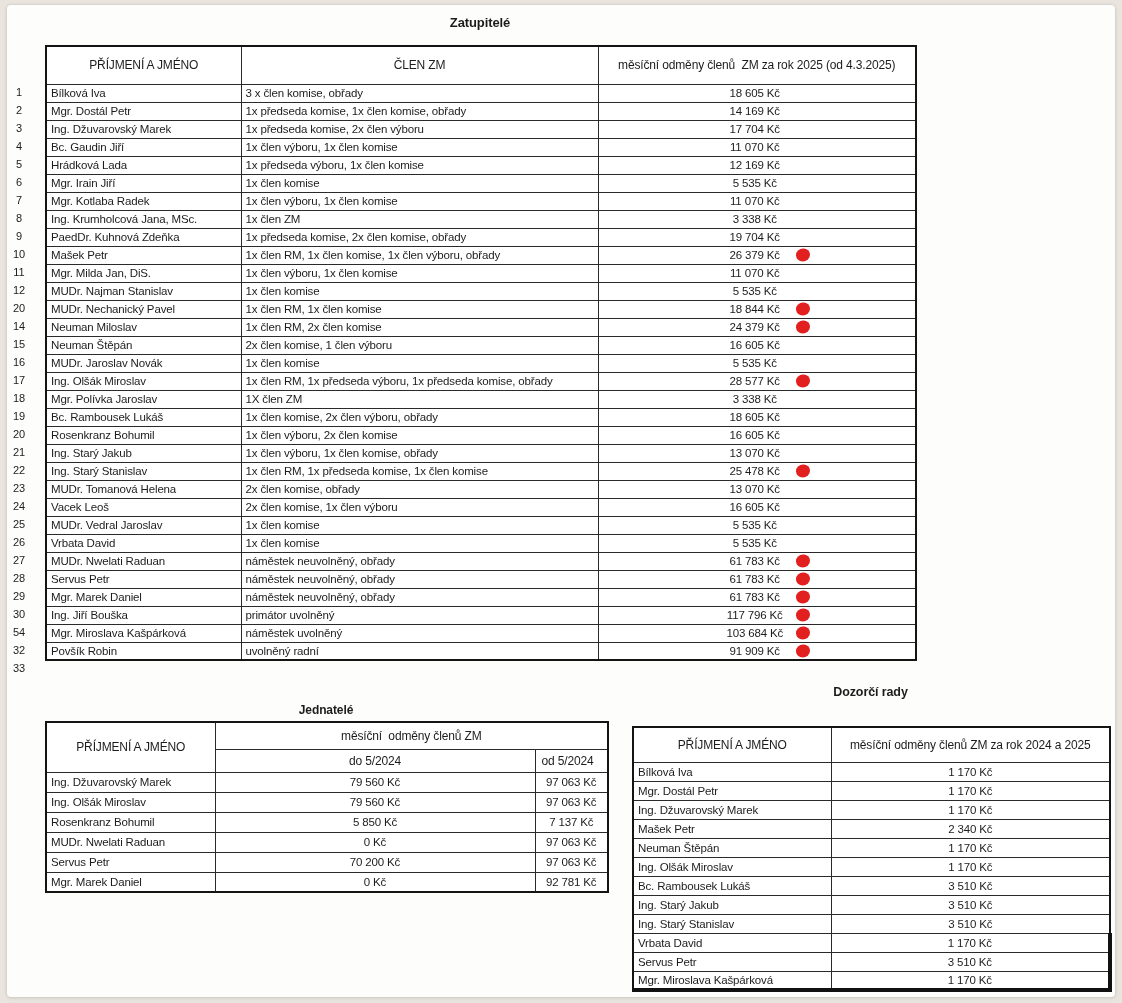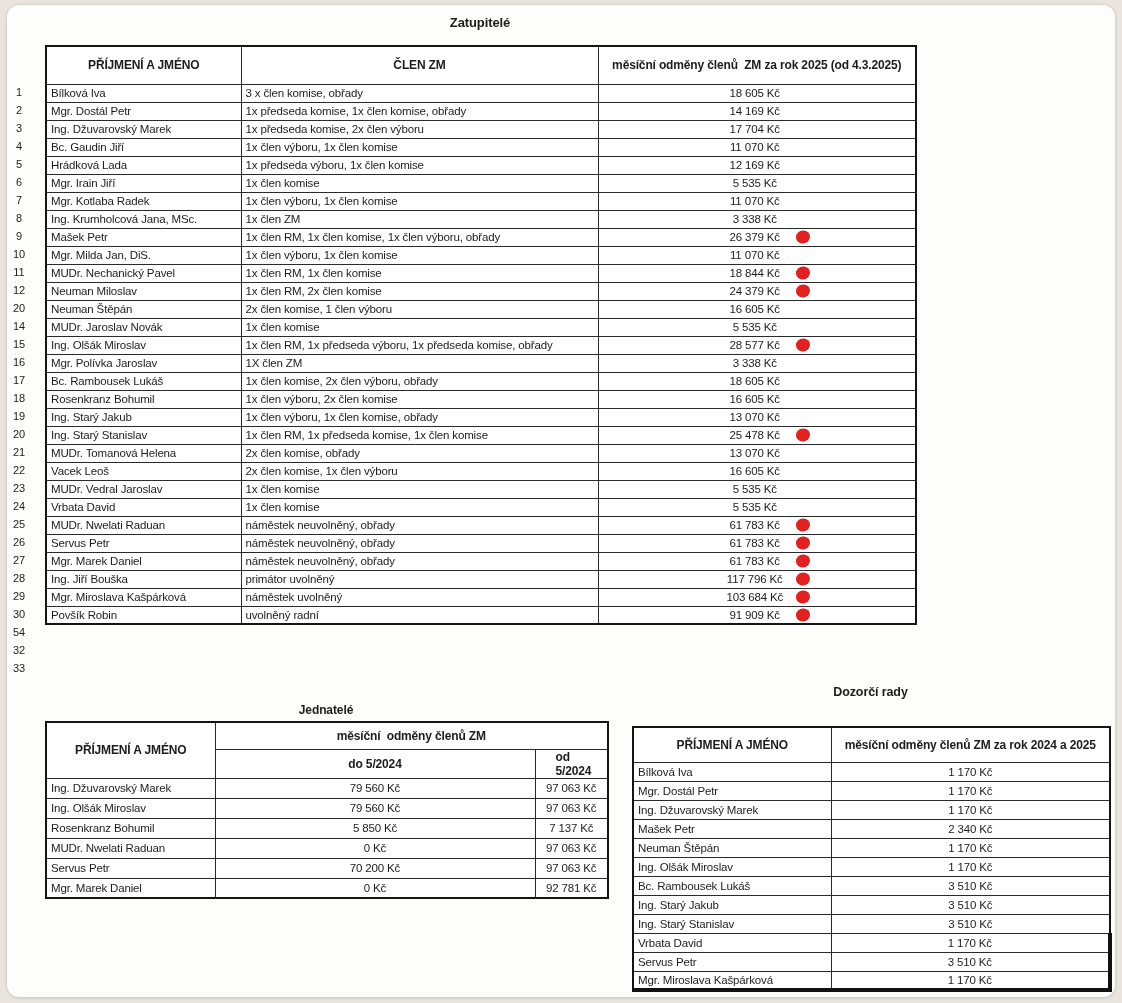--- a/index.html
+++ b/index.html
@@ -16,7 +16,7 @@
     left: 7px; top: 5px;
     width: 1108px; height: 992px;
     background: #fdfdfc;
-    border-radius: 12px;
+    border-radius: 4px;
     box-shadow: 0 0 3px rgba(0,0,0,.12), 0 1px 4px rgba(0,0,0,.08);
   }
   .title {

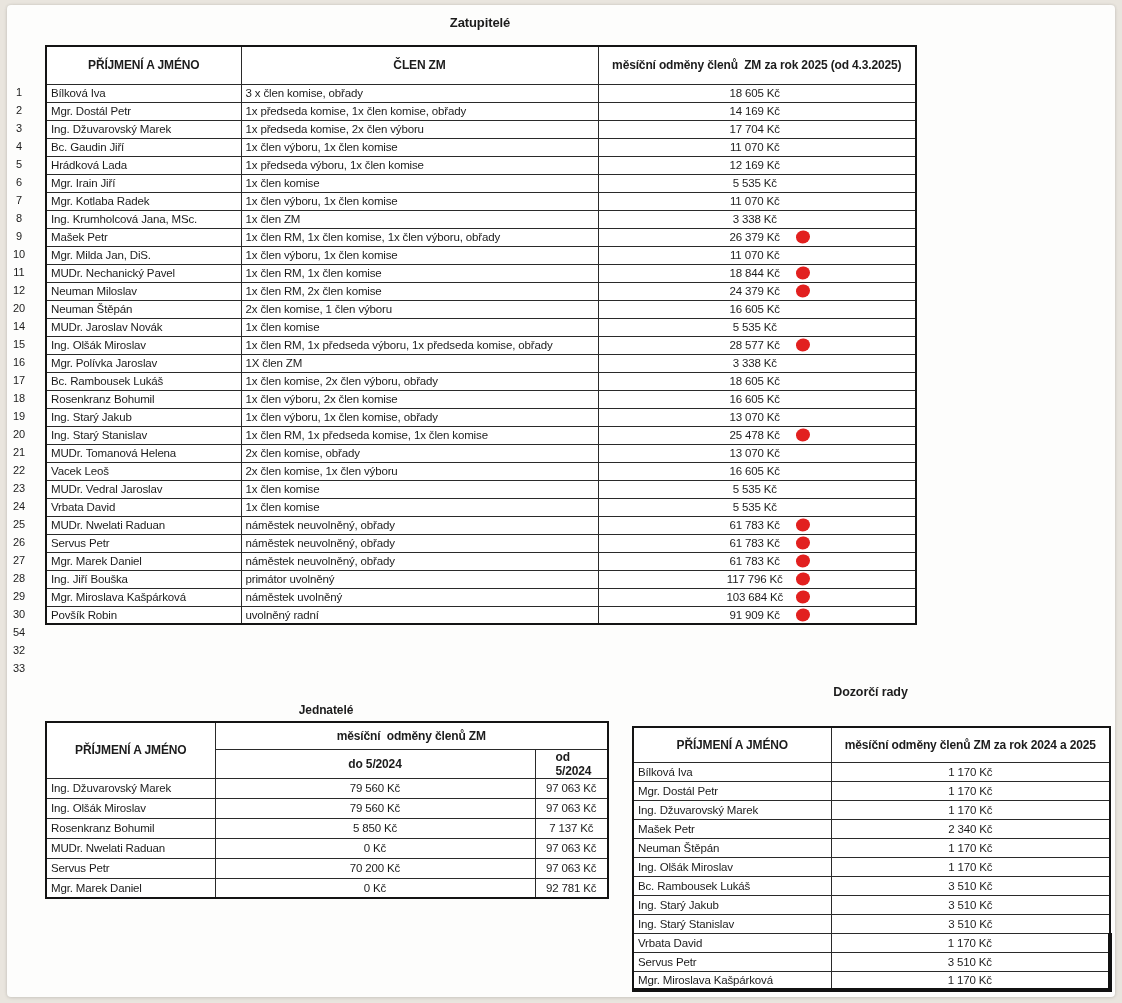--- a/index.html
+++ b/index.html
@@ -43,7 +43,7 @@
     font-size: 11.5px;
     letter-spacing: -0.15px;
   }
-  th { font-weight: bold; white-space: pre-wrap; margin-left: 44px; }
+  th { font-weight: normal; white-space: pre-wrap; margin-left: 44px; }
   table { border: 2px solid #141414; }
 
   

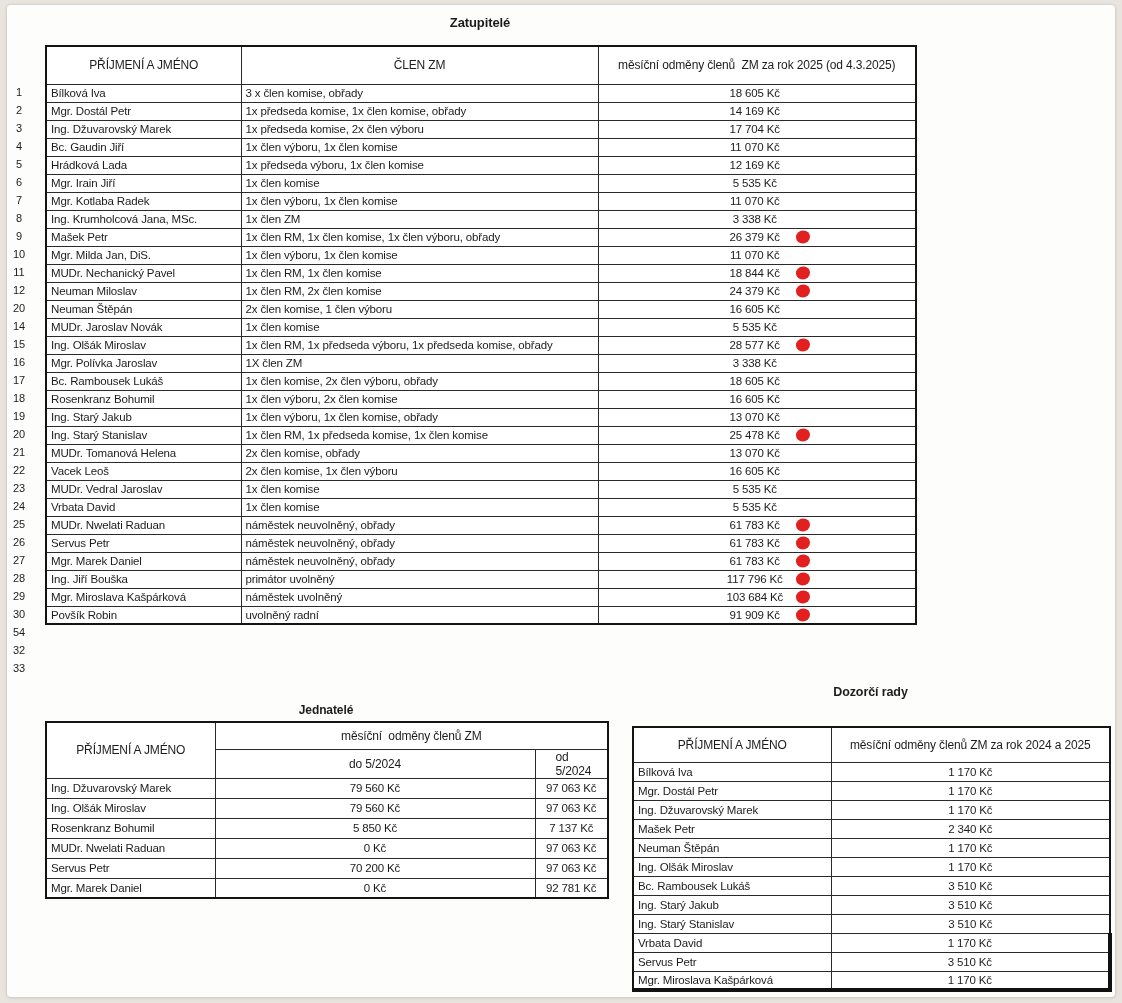--- a/index.html
+++ b/index.html
@@ -186,6 +186,11 @@
           <td class="amount">3 338 Kč</td>
         </tr>
         <tr>
+          <td>PaedDr. Kuhnová Zdeňka</td>
+          <td>1x předseda komise, 2x člen komise, obřady</td>
+          <td class="amount">19 704 Kč</td>
+        </tr>
+        <tr>
           <td>Mašek Petr</td>
           <td>1x člen RM, 1x člen komise, 1x člen výboru, obřady</td>
           <td class="amount">26 379 Kč<span class="dot" style="background: rgb(226, 32, 31);"></span></td>

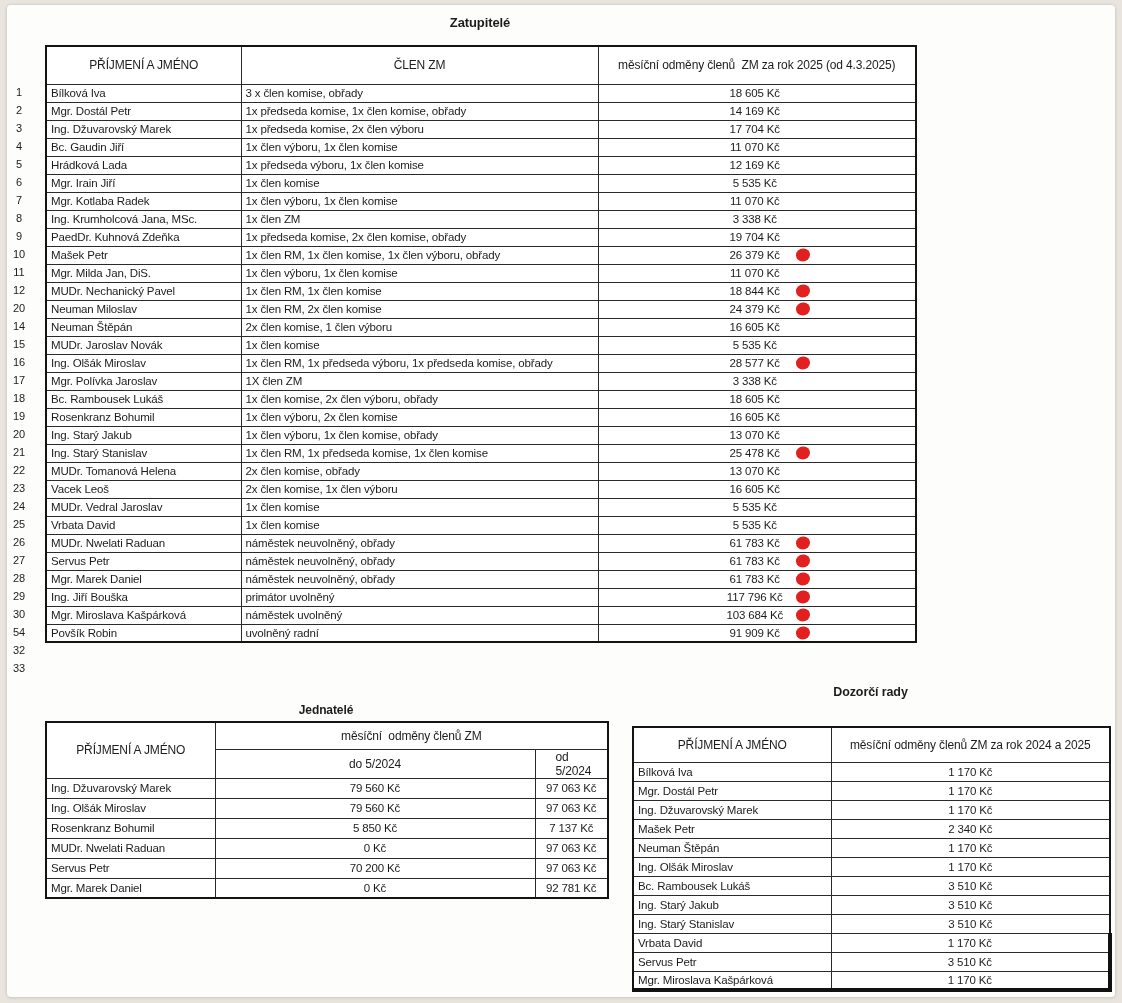--- a/index.html
+++ b/index.html
@@ -201,6 +201,11 @@
           <td class="amount">11 070 Kč</td>
         </tr>
         <tr>
+          <td>MUDr. Najman Stanislav</td>
+          <td>1x člen komise</td>
+          <td class="amount">5 535 Kč</td>
+        </tr>
+        <tr>
           <td>MUDr. Nechanický Pavel</td>
           <td>1x člen RM, 1x člen komise</td>
           <td class="amount">18 844 Kč<span class="dot" style="background: rgb(226, 32, 31);"></span></td>

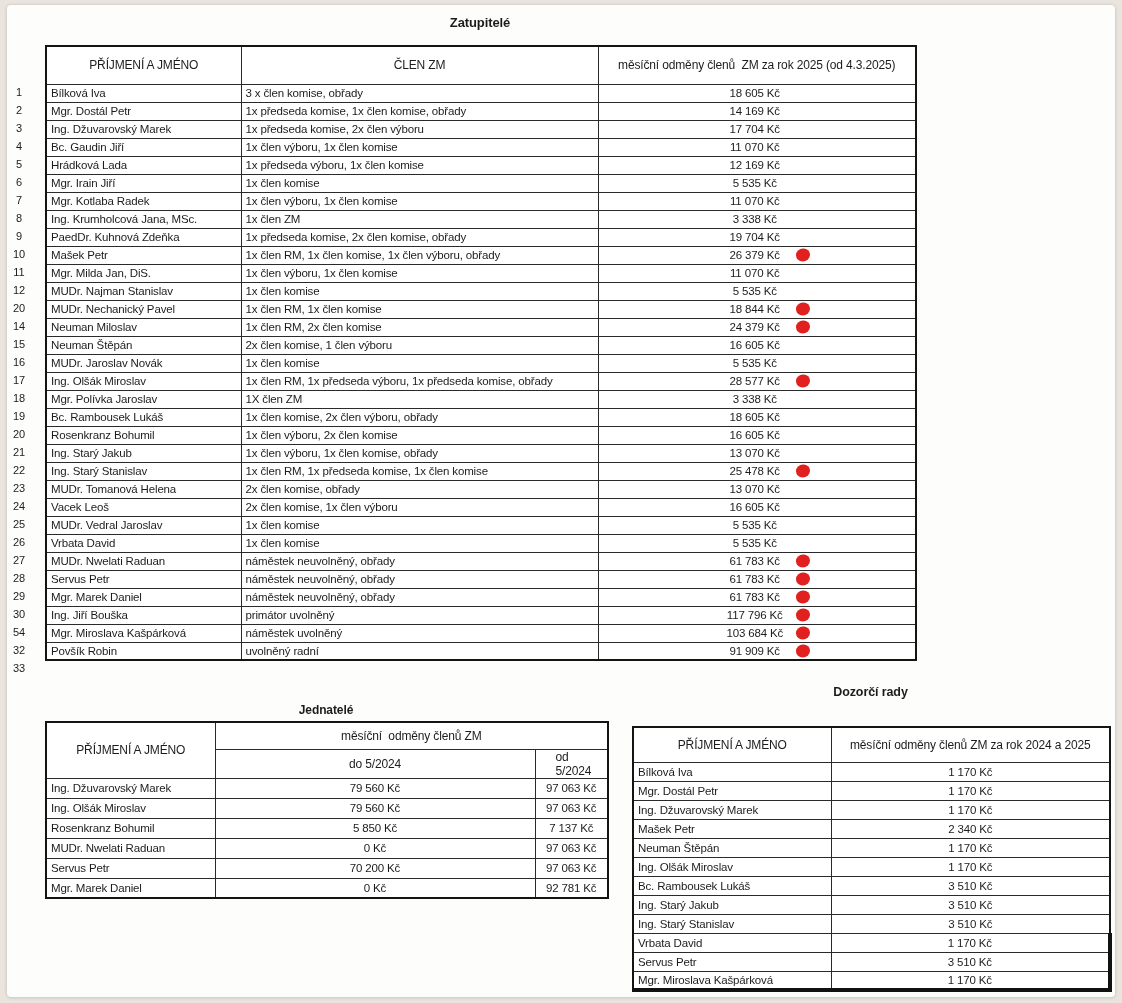--- a/index.html
+++ b/index.html
@@ -78,7 +78,7 @@
   #jedn-table td:first-child, #dozo-table td:first-child { padding-left: 4px; }
   #jedn-table td { text-align: center; }
   #jedn-table td:first-child { text-align: left; }
-  #jedn-table th.sub-od { text-align: left; padding-left: 20px; }
+  #jedn-table th.sub-od { text-align: left; padding-left: 6px; }
 
   
   #dozo-table { left: 625px; top: 721px; width: 477px; }

